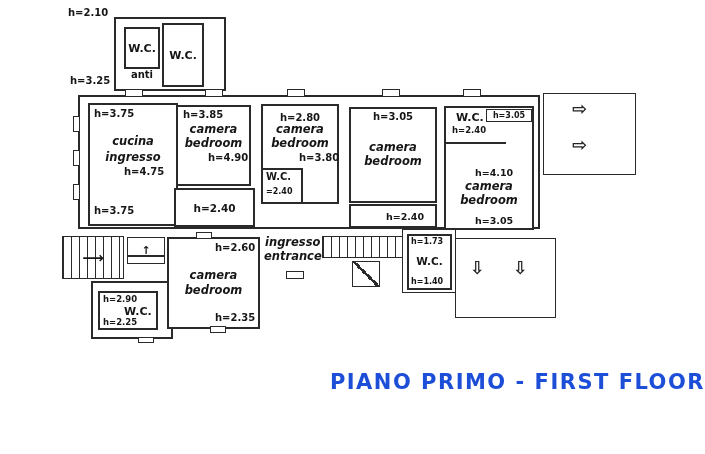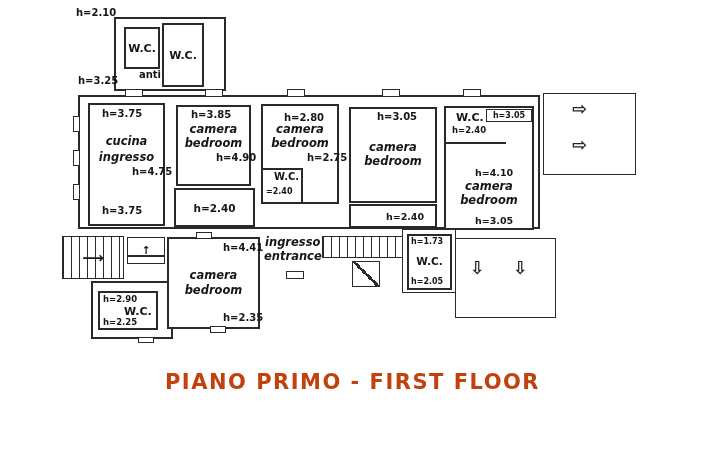--- a/index.html
+++ b/index.html
@@ -11,7 +11,7 @@
   .lbl{position:absolute;font-weight:bold;color:#161616;white-space:nowrap;line-height:1.05;}
   .cname{left:0;right:0;text-align:center;}
   .f8{font-size:8px;}.f85{font-size:8.5px;}.f95{font-size:9.5px;padding-left:24px;}
-  .f10{font-size:10px;margin-left:8px;}.f105{font-size:10.5px;}.f11{font-size:11px;}.f115{font-size:11.5px;font-style:italic;}
+  .f10{font-size:10px;}.f105{font-size:10.5px;}.f11{font-size:11px;}.f115{font-size:11.5px;font-style:italic;}
   .flexc{display:flex;align-items:center;justify-content:center;font-weight:bold;color:#161616;}
   .stairs-h{background:repeating-linear-gradient(90deg,#2b2b2b 0 1.5px,transparent 1.5px 8px);}
   .wall{position:absolute;background:#2a2a2a;}

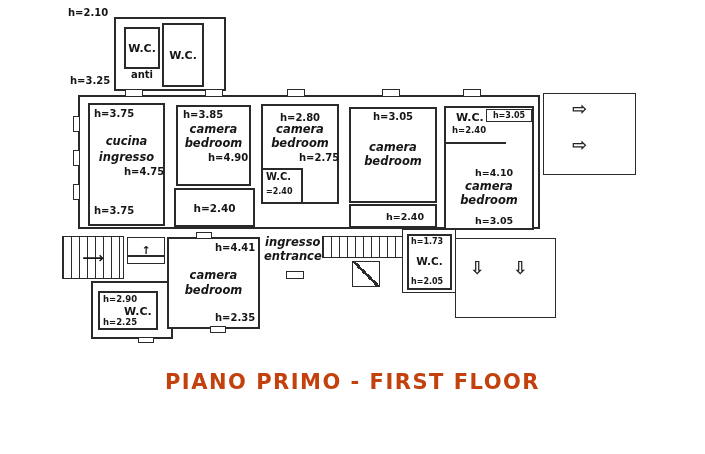--- a/index.html
+++ b/index.html
@@ -44,7 +44,7 @@
   <div class="mark" style="left:73px;top:150px;width:7px;height:16px"></div>
   <div class="mark" style="left:73px;top:184px;width:7px;height:16px"></div>
 
-  <div class="room" style="left:88px;top:103px;width:77px;height:123px">
+  <div class="room" style="left:88px;top:103px;width:90px;height:123px">
     <span class="lbl f10" style="left:4px;top:4px">h=3.75</span>
     <span class="lbl f115 cname" style="top:30px">cucina</span>
     <span class="lbl f115 cname" style="top:46px">ingresso</span>

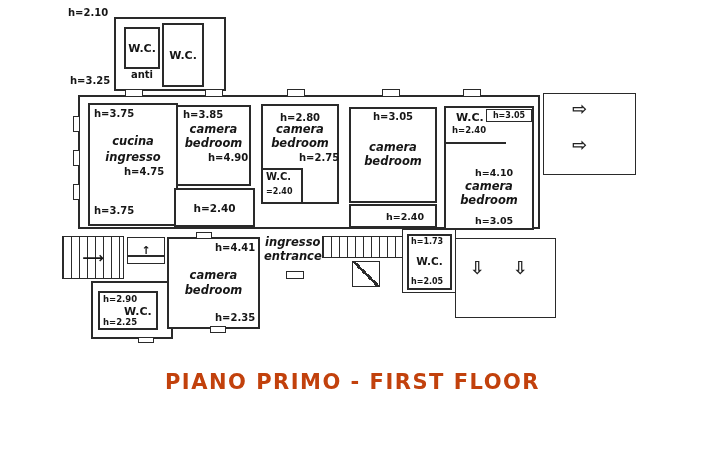--- a/index.html
+++ b/index.html
@@ -64,7 +64,7 @@
     <span class="lbl f10 cname" style="top:7px">h=2.80</span>
     <span class="lbl f115 cname" style="top:17px">camera</span>
     <span class="lbl f115 cname" style="top:31px">bedroom</span>
-    <span class="lbl f10" style="left:36px;top:47px">h=2.75</span>
+    <span class="lbl f10" style="left:36px;top:47px">h=3.80</span>
     <div class="room" style="left:-2px;top:62px;width:42px;height:36px">
       <span class="lbl f10" style="left:3px;top:2px">W.C.</span>
       <span class="lbl f8" style="left:3px;top:18px">=2.40</span>

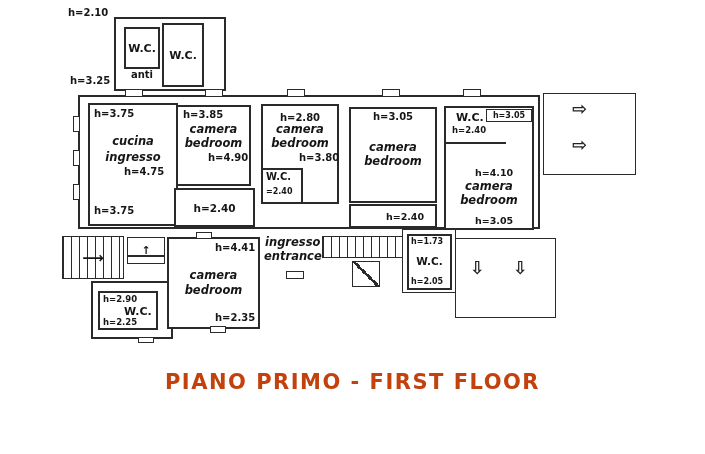--- a/index.html
+++ b/index.html
@@ -112,7 +112,7 @@
   <div class="mark" style="left:138px;top:337px;width:16px;height:6px"></div>
 
   <div class="room thick" style="left:167px;top:237px;width:93px;height:92px">
-    <span class="lbl f10" style="left:46px;top:4px">h=4.41</span>
+    <span class="lbl f10" style="left:46px;top:4px">h=2.60</span>
     <span class="lbl f115 cname" style="top:30px">camera</span>
     <span class="lbl f115 cname" style="top:45px">bedroom</span>
     <span class="lbl f10" style="left:46px;top:74px">h=2.35</span>

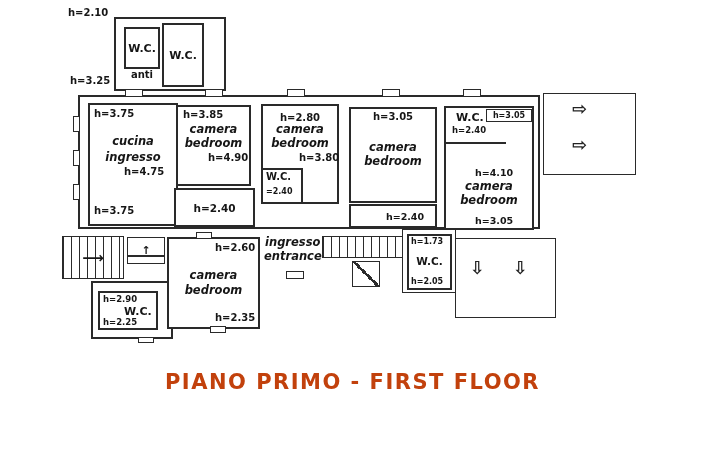--- a/index.html
+++ b/index.html
@@ -131,7 +131,7 @@
   <div class="room" style="left:407px;top:234px;width:45px;height:56px">
     <span class="lbl f8" style="left:2px;top:2px">h=1.73</span>
     <span class="lbl f105 cname" style="top:20px">W.C.</span>
-    <span class="lbl f8" style="left:2px;top:42px">h=2.05</span>
+    <span class="lbl f8" style="left:2px;top:42px">h=1.40</span>
   </div>
 
   <div class="room thin" style="left:455px;top:238px;width:101px;height:80px">

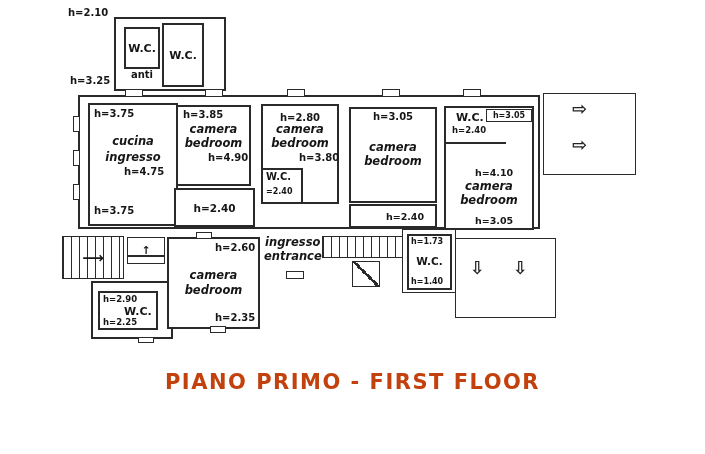--- a/index.html
+++ b/index.html
@@ -18,8 +18,8 @@
   .mark{position:absolute;background:#fff;border:1.5px solid #2a2a2a;box-sizing:border-box;}
   .arrow{position:absolute;font-weight:bold;color:#222;line-height:1;}
   .diag{background:linear-gradient(45deg,transparent 46%,#2b2b2b 46% 54%,transparent 54%);}
-  .title{position:absolute;left:0;right:0;top:370px;text-align:center;
-         font-size:21px;font-weight:bold;letter-spacing:1.5px;color:#c2410c;}
+  .title{position:absolute;left:0;right:0;top:370px;text-align:right;
+         font-size:21px;font-weight:bold;letter-spacing:1.5px;color:#1d4ed8;}
 </style>
 </head>
 <body>

